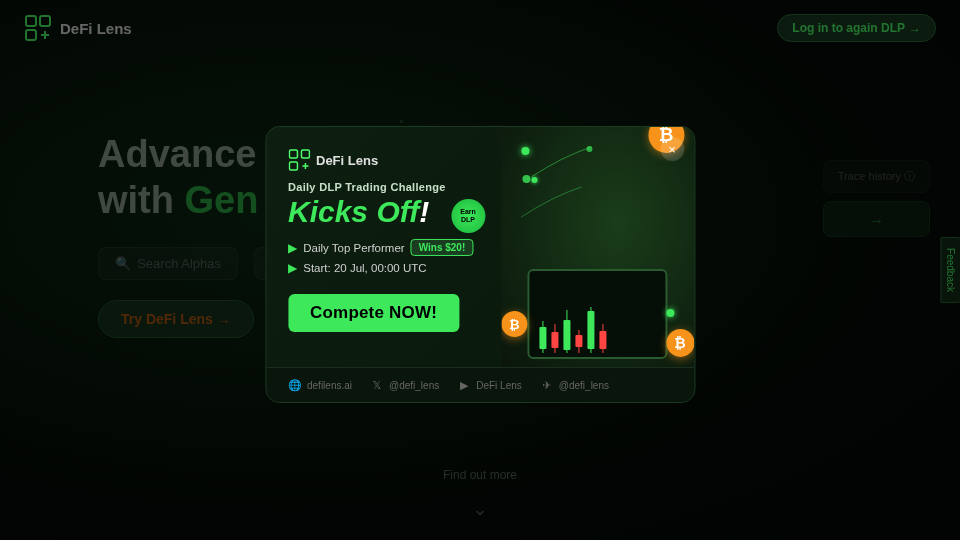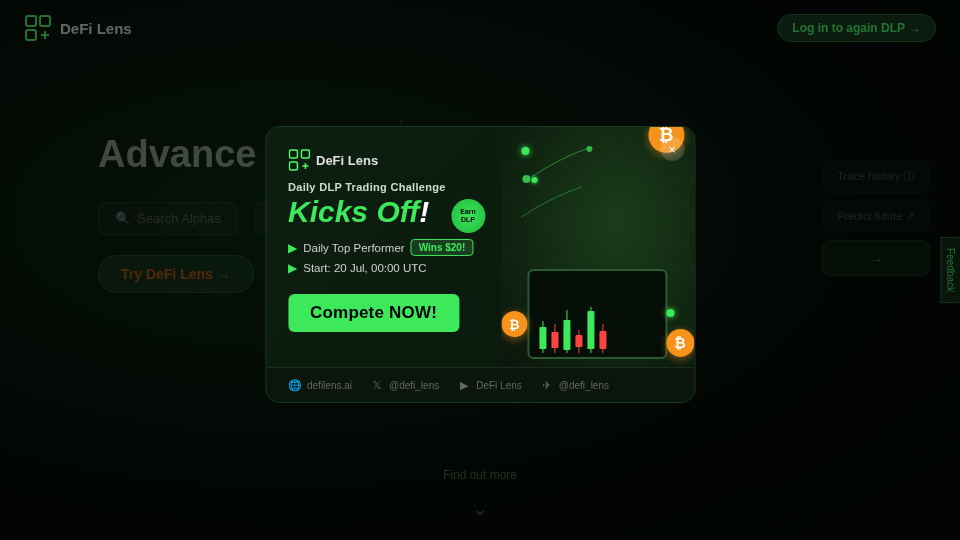--- a/index.html
+++ b/index.html
@@ -417,6 +417,7 @@
   <div class="hero">
     <div class="hero-title">
       <span>Advance</span><br>
+      <span>with <span class="green">Gen</span></span>
     </div>
     <div class="hero-actions">
       <div class="hero-search">

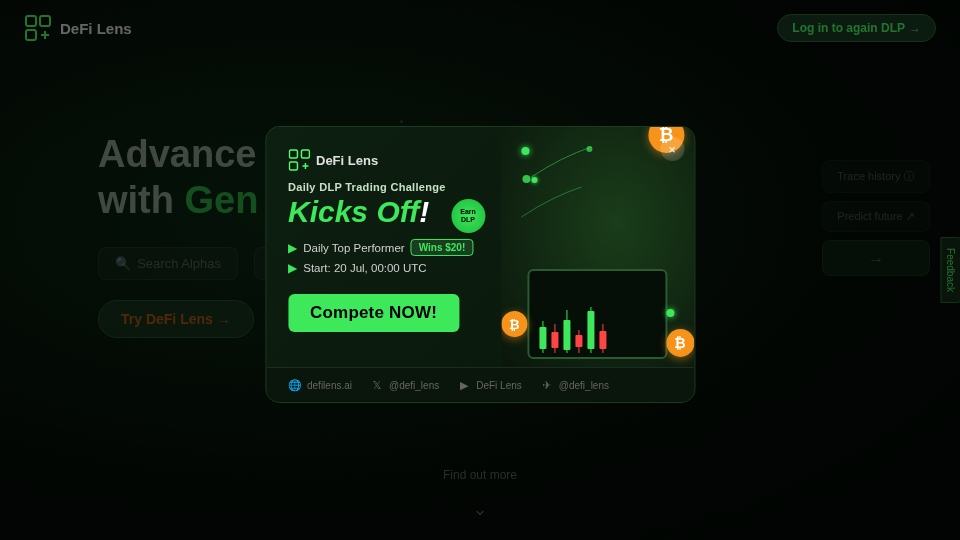--- a/index.html
+++ b/index.html
@@ -439,10 +439,6 @@
       <span>Trace history</span>
       <span> ⓘ</span>
     </div>
-    <div class="card-sm">
-      <span>Predict future</span>
-      <span> ↗</span>
-    </div>
     <div class="card-sm" style="background:#1a3a22; border-color:#2d6e3a; color:#4cff6a; text-align:center; font-size:16px;">→</div>
   </div>
 

